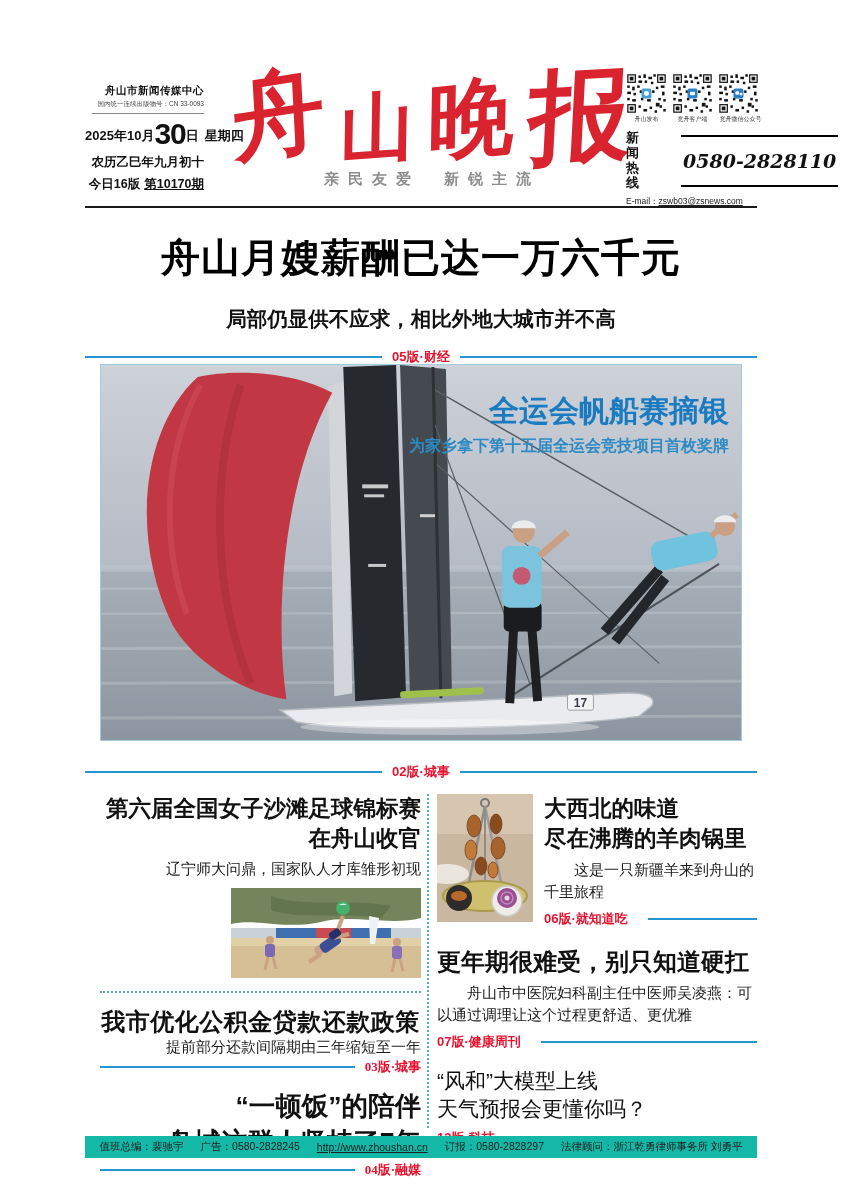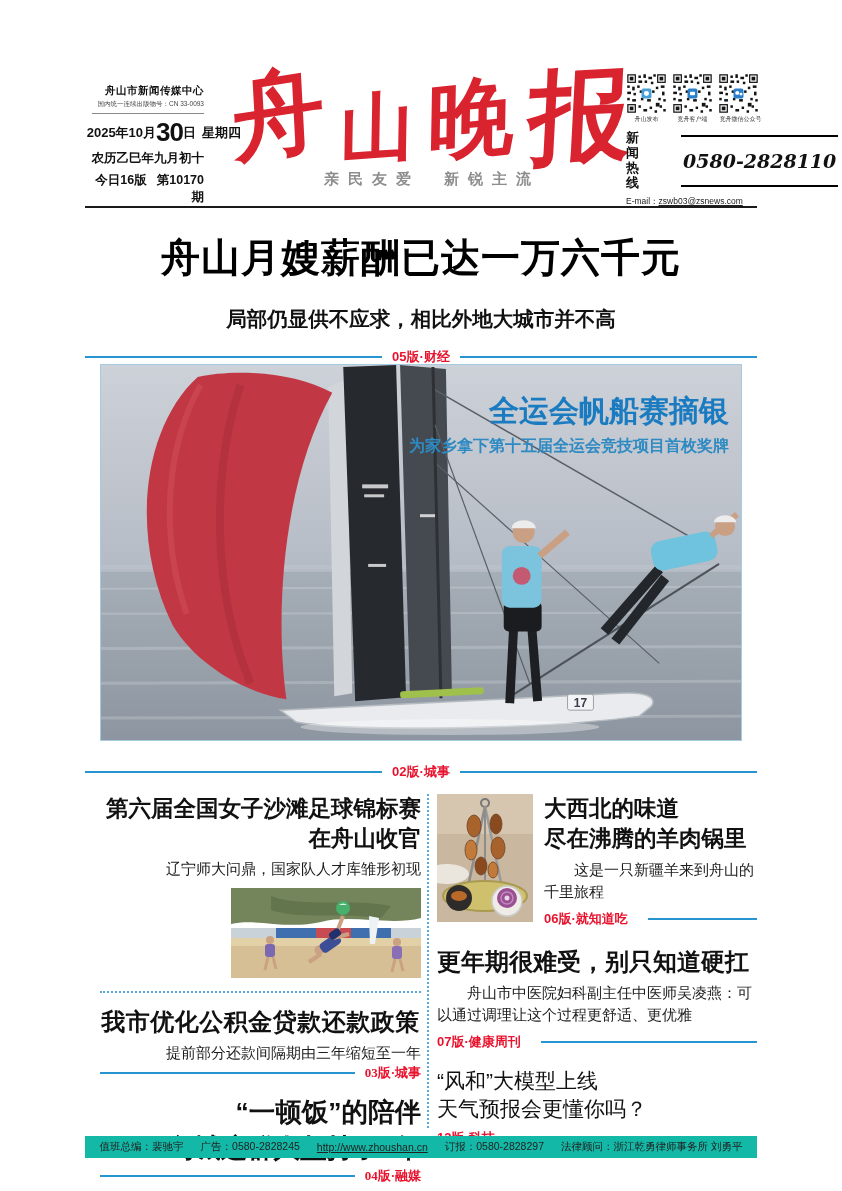--- a/index.html
+++ b/index.html
@@ -12,7 +12,7 @@
   .hdr-pubno{font-size:6.5px;color:#444;margin-top:2px;padding-right:37px;}
   .hdr-rule{border:0;border-top:1px solid #888;margin:4px 37px 5px auto;width:112px;}
   .hdr-date{font-size:13px;font-weight:bold;white-space:nowrap;line-height:1;}
-  .hdr-date .day{font-size:26px;font-weight:bold;vertical-align:-4px;letter-spacing:-1px;}
+  .hdr-date .day{font-size:30px;font-weight:bold;vertical-align:-4px;letter-spacing:-1px;}
   .hdr-date .wd{margin-left:6px;}
   .hdr-lunar,.hdr-ed{font-size:12.5px;font-weight:bold;margin-top:5px;padding-right:37px;}
   .hdr-ed .sp{margin-left:10px;}

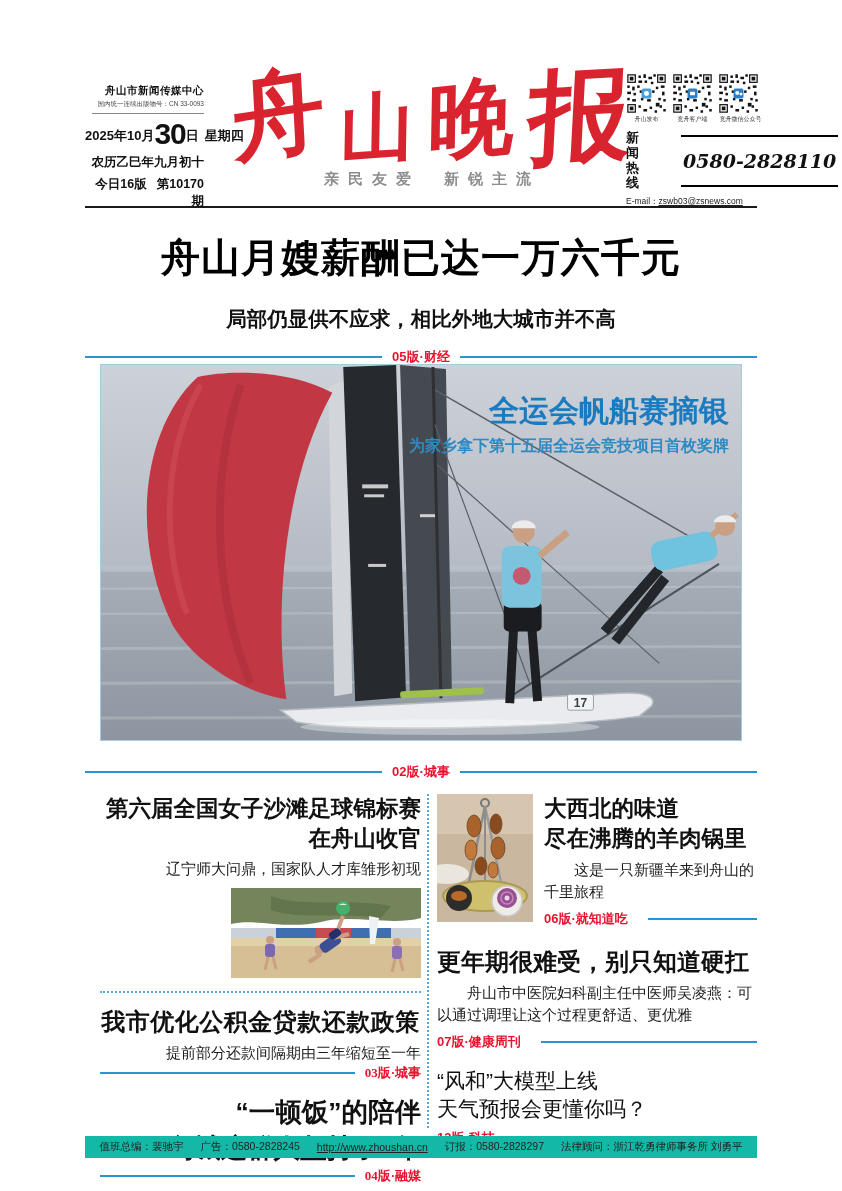--- a/index.html
+++ b/index.html
@@ -15,7 +15,7 @@
   .hdr-date .day{font-size:30px;font-weight:bold;vertical-align:-4px;letter-spacing:-1px;}
   .hdr-date .wd{margin-left:6px;}
   .hdr-lunar,.hdr-ed{font-size:12.5px;font-weight:bold;margin-top:5px;padding-right:37px;}
-  .hdr-ed .sp{margin-left:10px;}
+  .hdr-ed .sp{margin-left:4px;text-decoration:underline;}
 
   .mast{position:absolute;left:233px;top:58px;width:398px;height:118px;display:flex;
         align-items:center;justify-content:space-between;pointer-events:none;}

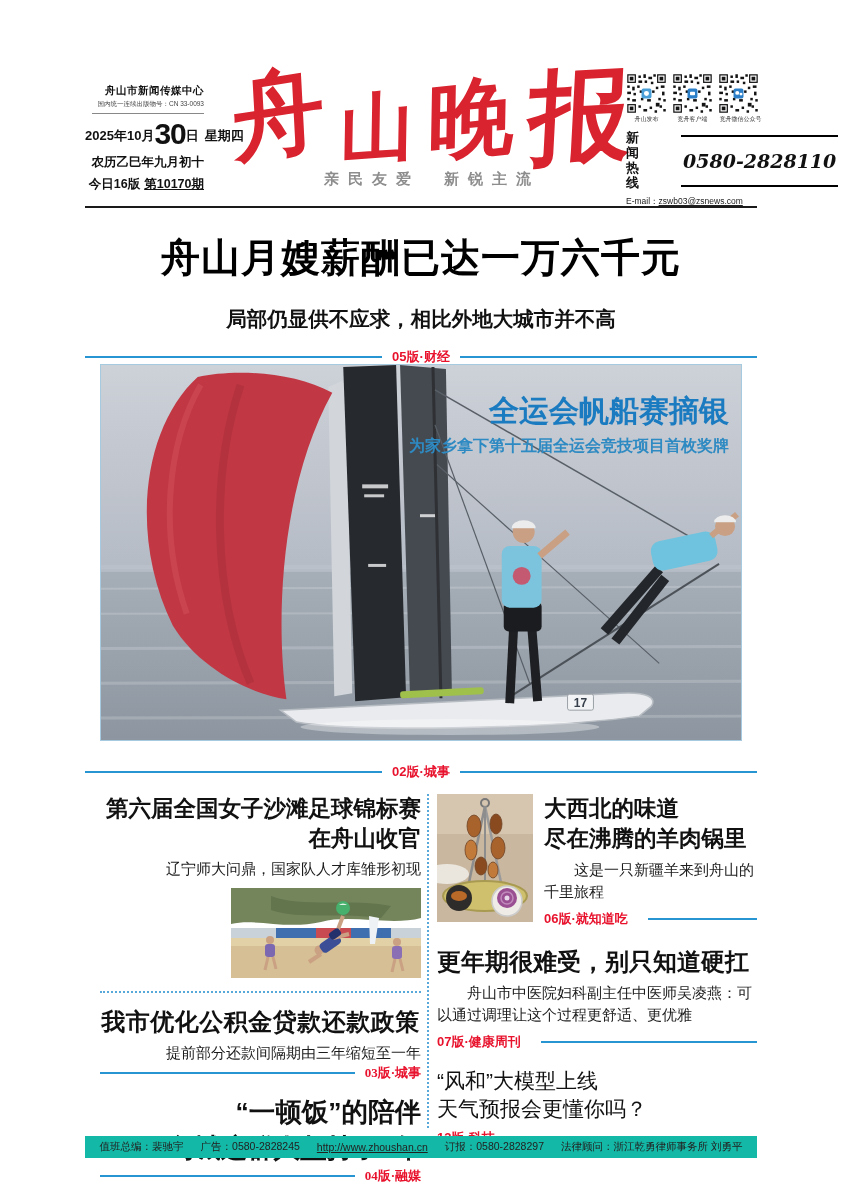--- a/index.html
+++ b/index.html
@@ -68,7 +68,7 @@
   .beach-photo{display:block;margin:9px 0 0 auto;width:190px;height:90px;}
   .dot-sep{border:0;border-top:2px dotted #58a9da;margin:13px 0 0 0;}
   .s2-h{font-size:24px;font-weight:900;text-align:center;margin-top:13px;letter-spacing:.5px;}
-  .s2-sub{font-size:15px;text-align:right;margin-top:6px;color:#1c1c1c;}
+  .s2-sub{font-size:15px;text-align:right;color:#1c1c1c;}
   .tagline.compact{margin-top:1px;font-family:Liberation Serif, serif;}
   .s3-h{font-size:26.5px;font-weight:900;text-align:right;line-height:1.35;margin-top:13px;}
 

